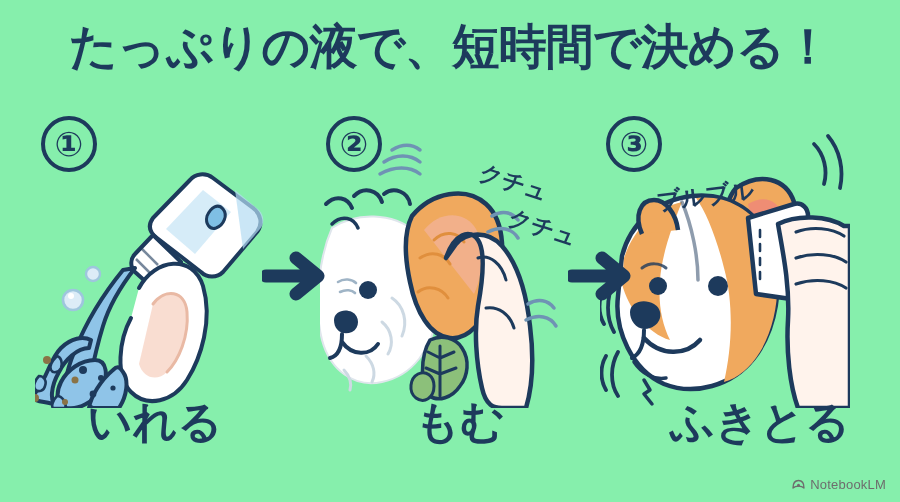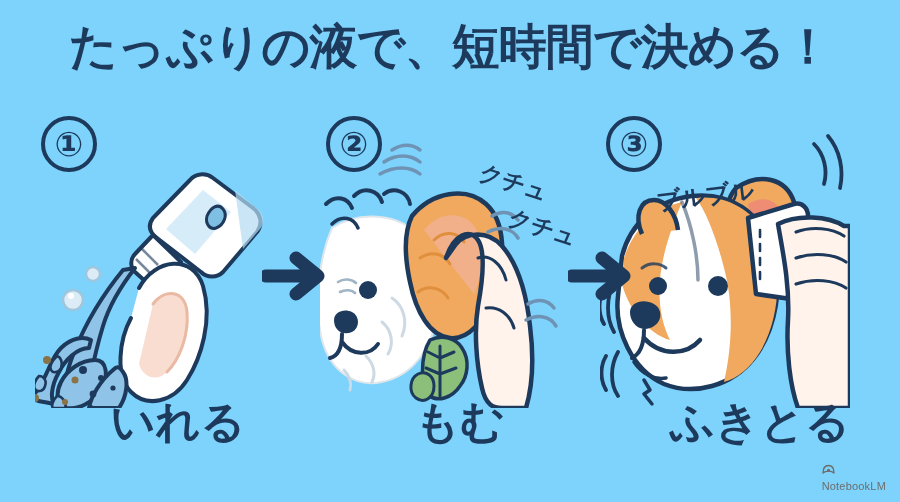--- a/index.html
+++ b/index.html
@@ -18,7 +18,7 @@
     position: relative;
     width: 900px;
     height: 502px;
-    background: #7dd3fc;
+    background: #86efac;
     text-decoration: underline;
   }
 

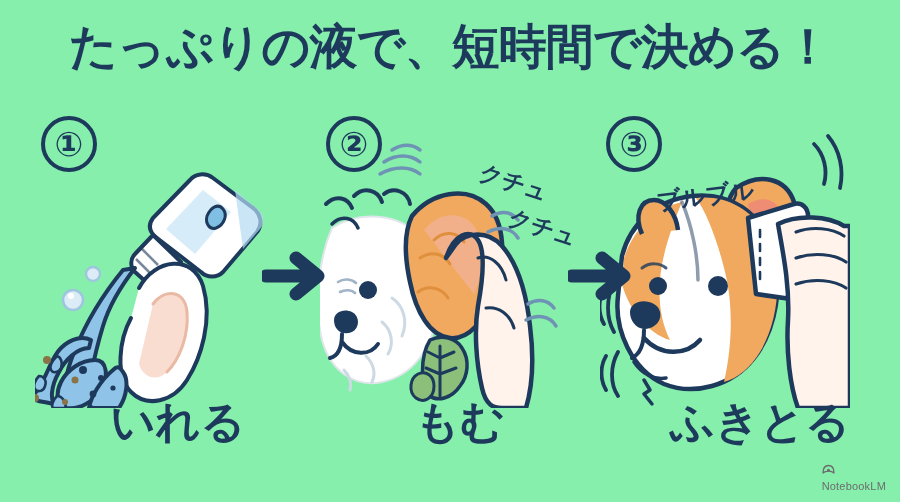--- a/index.html
+++ b/index.html
@@ -116,7 +116,7 @@
     line-height: 1.1;
     white-space: nowrap;
   }
-  .caption-1 { left: 48px; }
+  .caption-1 { left: 25px; }
   .caption-2 { left: 330px; }
   .caption-3 { left: 630px; }
 

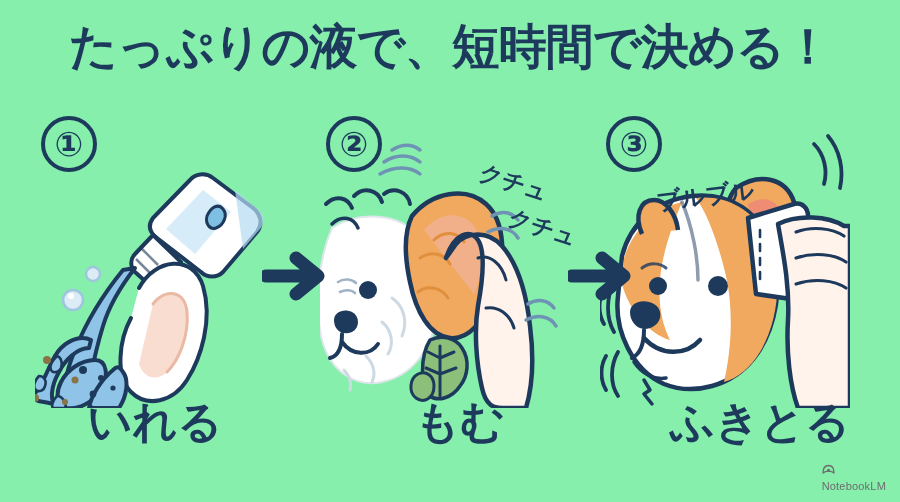--- a/index.html
+++ b/index.html
@@ -157,11 +157,11 @@
     right: 14px;
     bottom: 10px;
     display: flex;
+    align-items: center;
     gap: 5px;
     color: #6d6d6d;
-    font-size: 11px;
+    font-size: 13px;
     font-family: "Liberation Sans", sans-serif;
-    flex-direction: column;
   }
   .watermark-label { letter-spacing: 0.2px; }
 </style>

